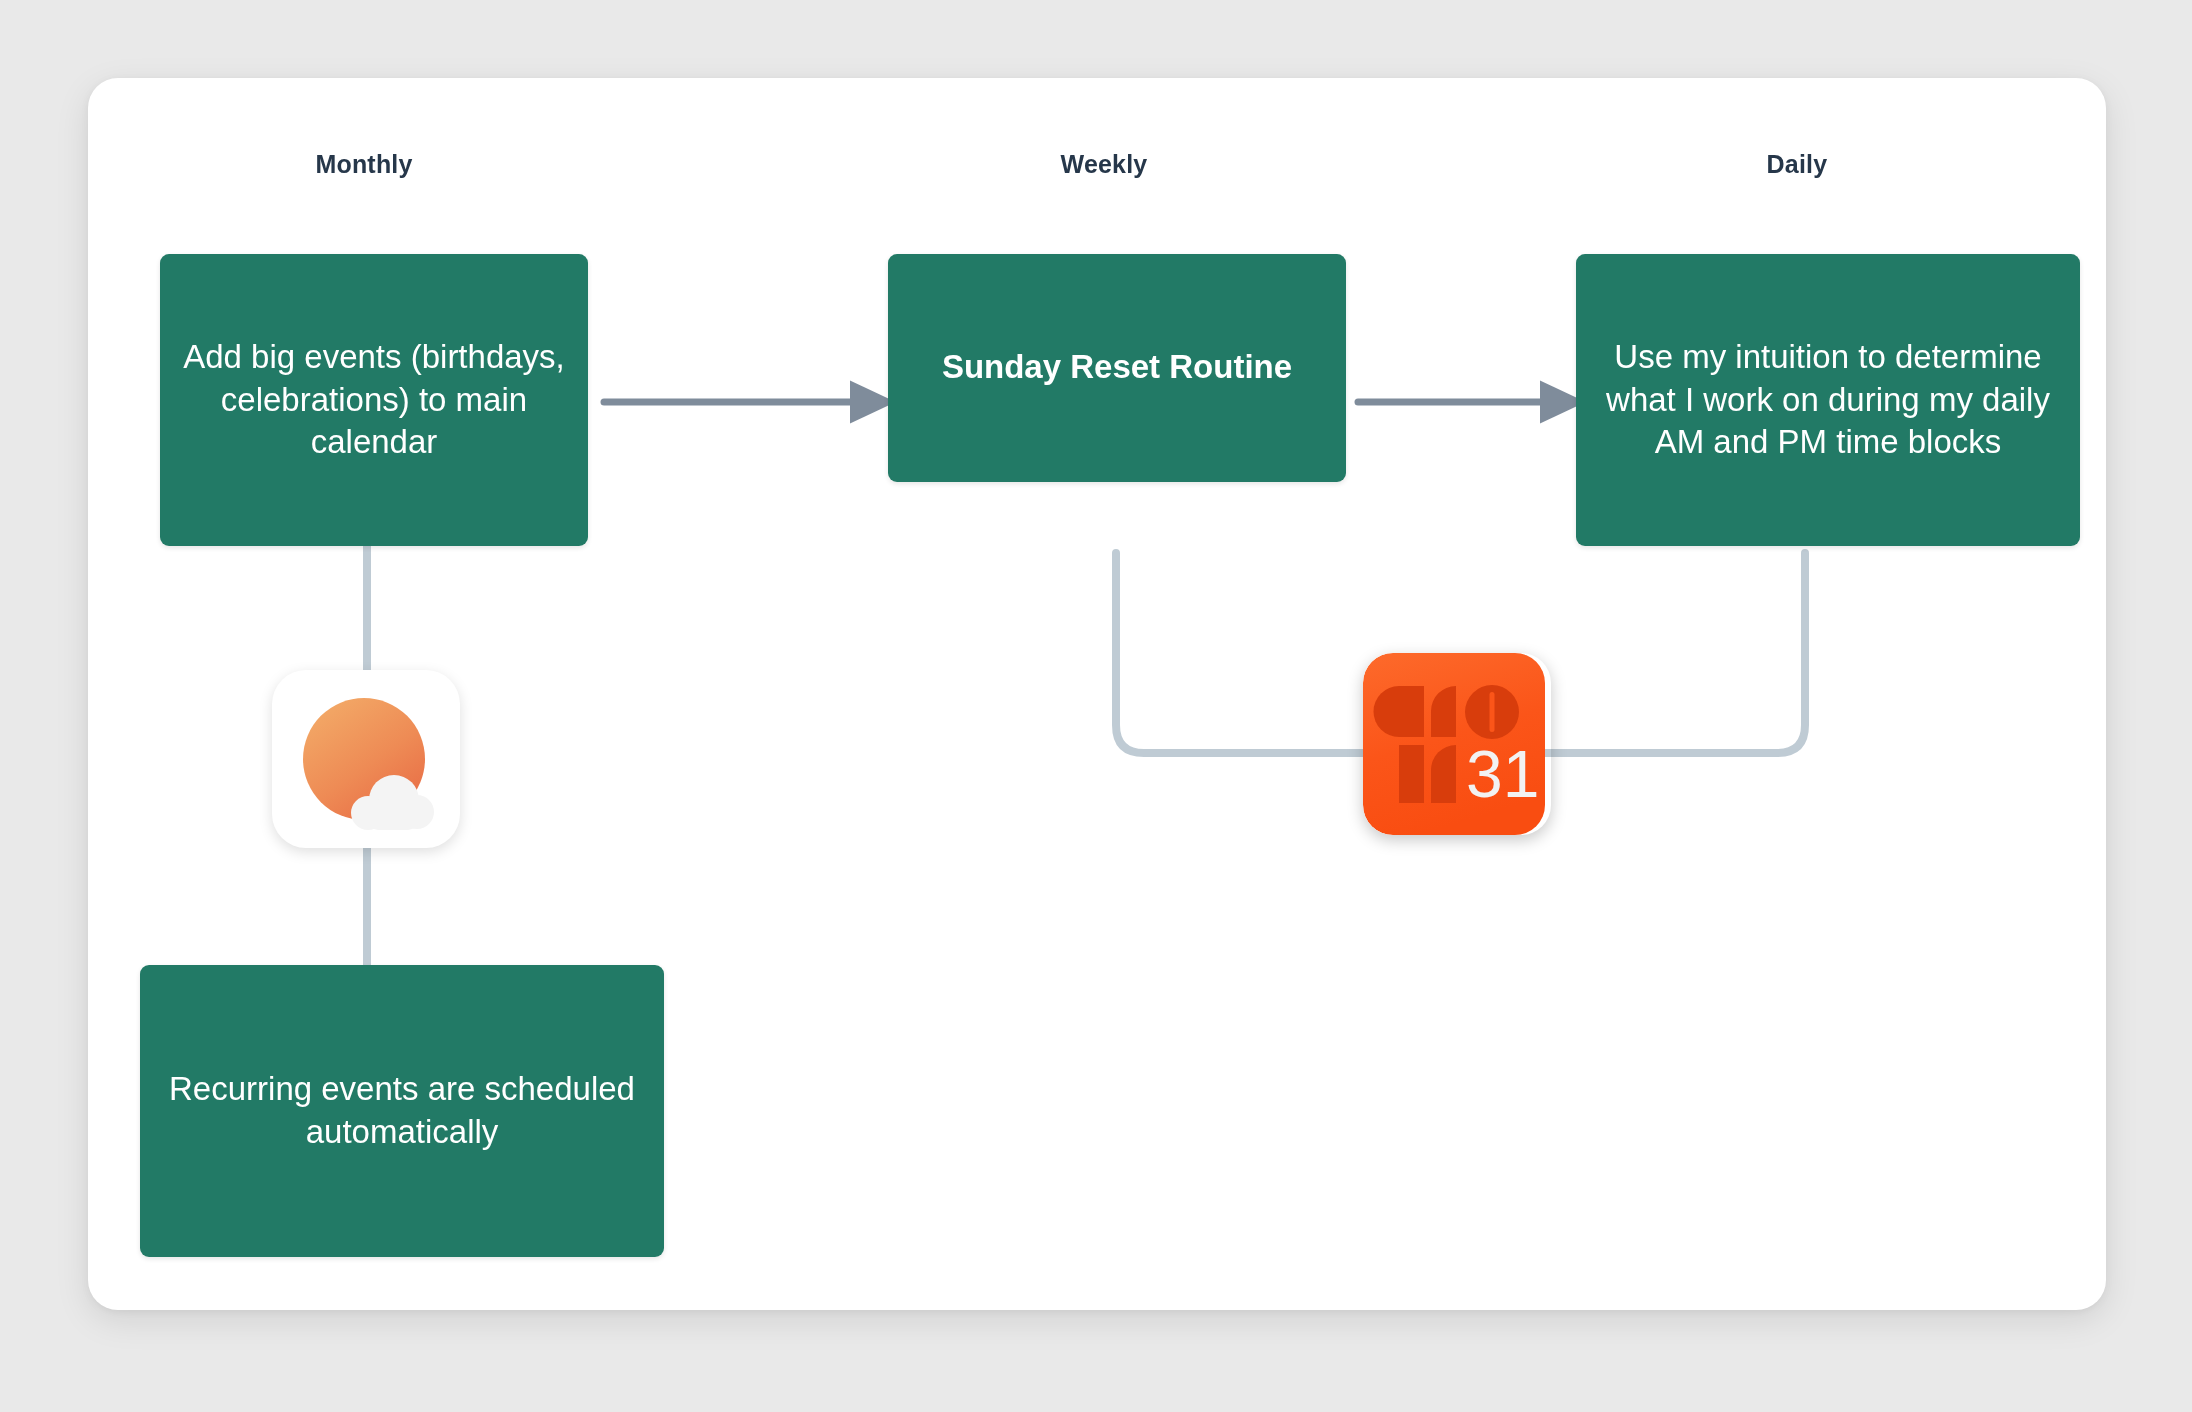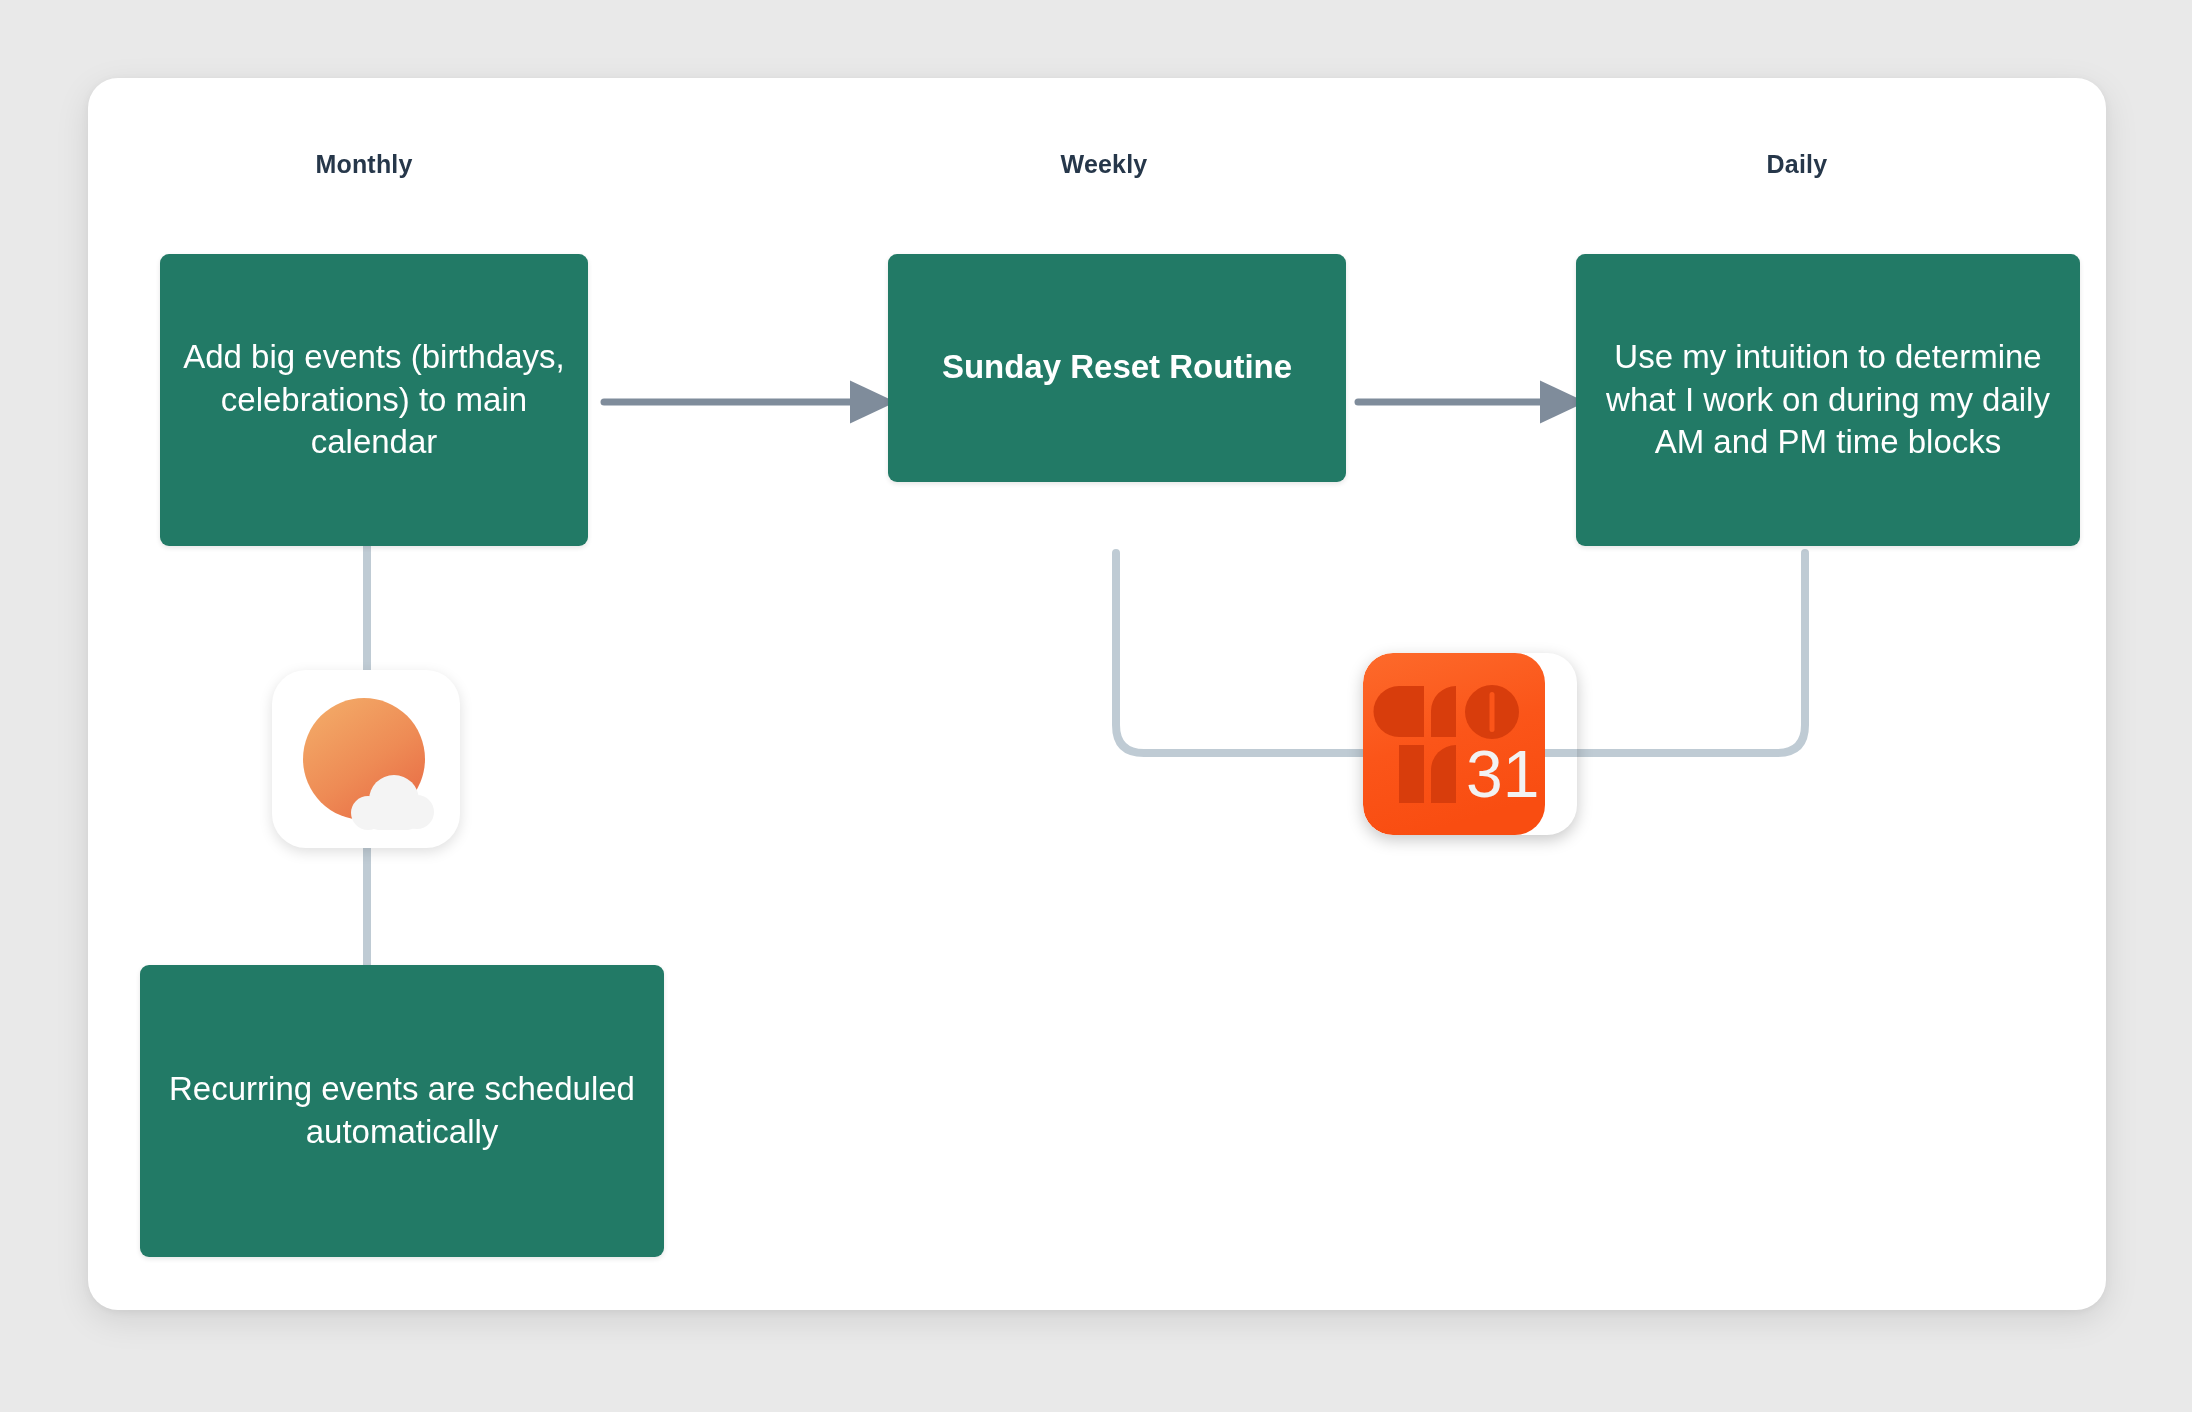--- a/index.html
+++ b/index.html
@@ -177,7 +177,7 @@
     </svg>
   </div>
 
-  <div class="app-icon fantastical-icon" style="left:1363px; top:653px; width:214px; height:182px;">
+  <div class="app-icon fantastical-icon" style="left:1363px; top:653px; width:188px; height:182px;">
     <svg width="182" height="182" viewBox="0 0 182 182" xmlns="http://www.w3.org/2000/svg">
       <defs>
         <linearGradient id="fantGrad" x1="0" y1="0" x2="0.3" y2="1">

